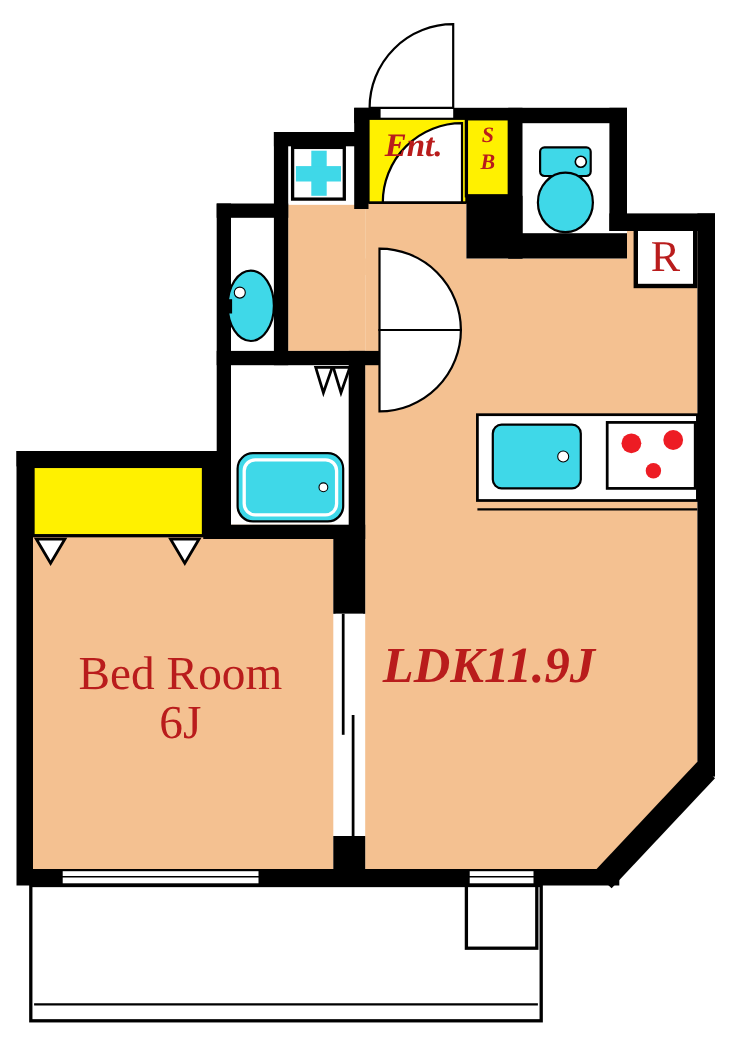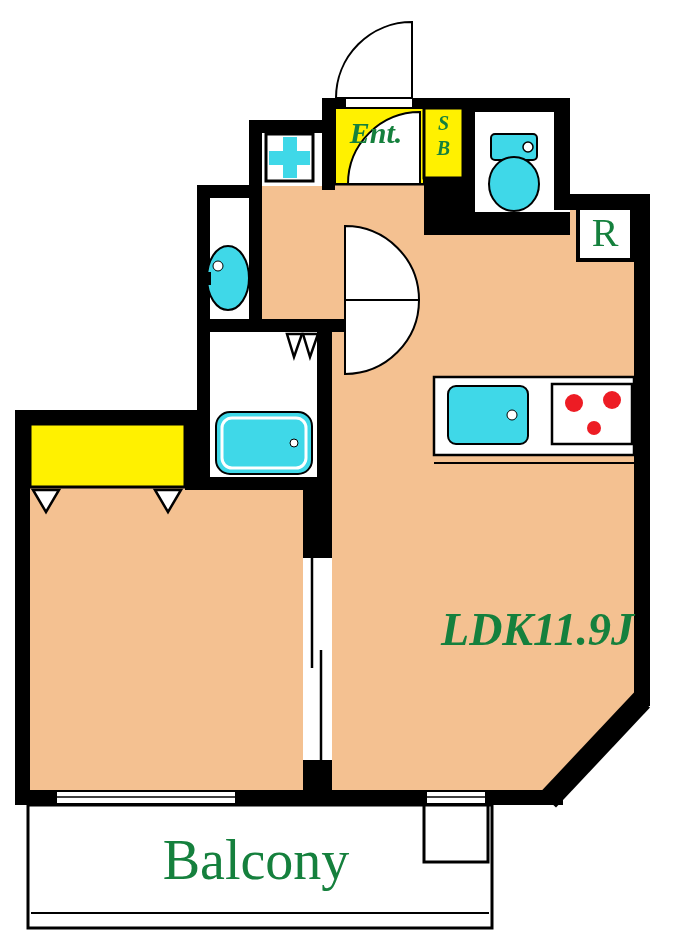--- a/index.html
+++ b/index.html
@@ -17,7 +17,7 @@
   .door{fill:#fff;stroke:#000;stroke-width:2;}
   .tri{fill:#fff;stroke:#000;stroke-width:2.5;}
   .win{fill:#fff;stroke:#000;stroke-width:2;}
-  .lbl{position:absolute;color:#15803d;white-space:nowrap;}
+  .lbl{position:absolute;color:#b91c1c;white-space:nowrap;}
   .it{font-style:italic;font-weight:700;}
   .ent{left:336px;top:116px;width:80px;text-align:center;font-size:30px;}
   .sb{left:424px;top:111px;width:39px;text-align:center;font-size:20px;line-height:1.25;}

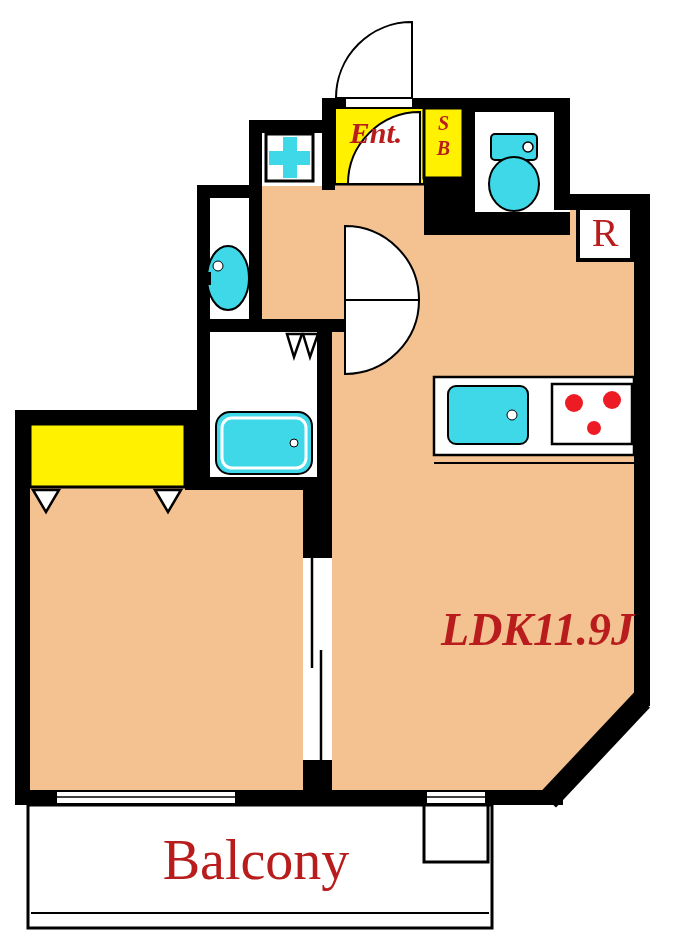--- a/index.html
+++ b/index.html
@@ -162,6 +162,10 @@
   <span>B</span>
 </div>
 <div class="lbl rlab">R</div>
+<div class="lbl bed">
+  <span>Bed Room</span>
+  <span>6J</span>
+</div>
 <div class="lbl it ldk">LDK11.9J</div>
 <div class="lbl bal">Balcony</div>
 

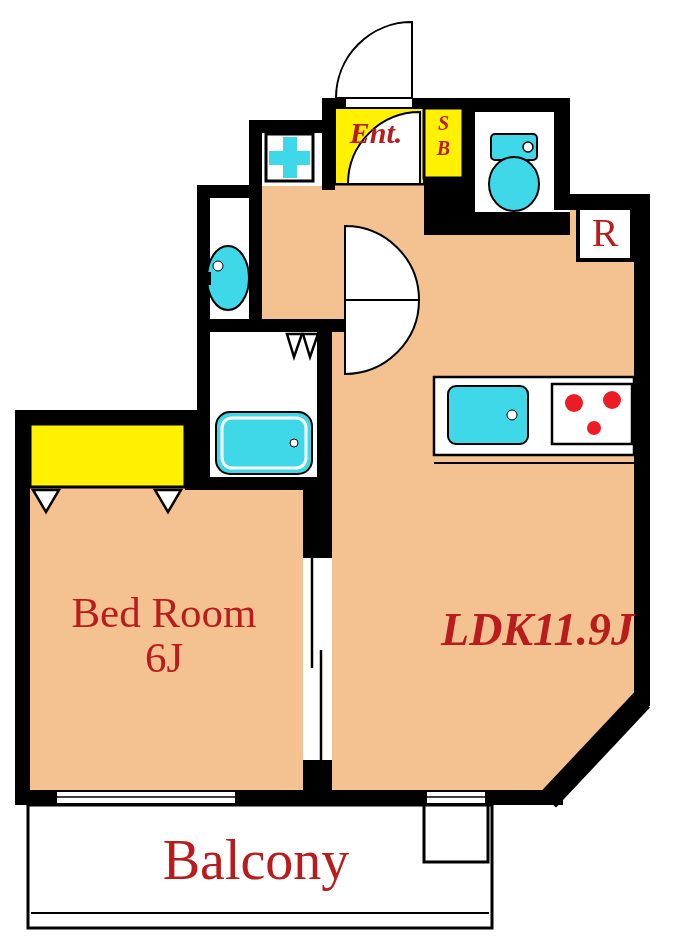--- a/index.html
+++ b/index.html
@@ -26,7 +26,7 @@
   .clo{left:30px;top:424px;width:155px;height:63px;line-height:60px;text-align:center;font-size:36px;}
   .bed{left:36px;top:590px;width:256px;text-align:center;font-size:43px;line-height:1.05;}
   .bed span{display:block;}
-  .ldk{left:348px;top:578px;width:286px;text-align:right;font-size:46px;margin-top:25px;}
+  .ldk{left:348px;top:578px;width:286px;text-align:left;font-size:46px;}
   .bal{left:62px;top:828px;width:388px;text-align:center;font-size:56px;}
 </style>
 </head>

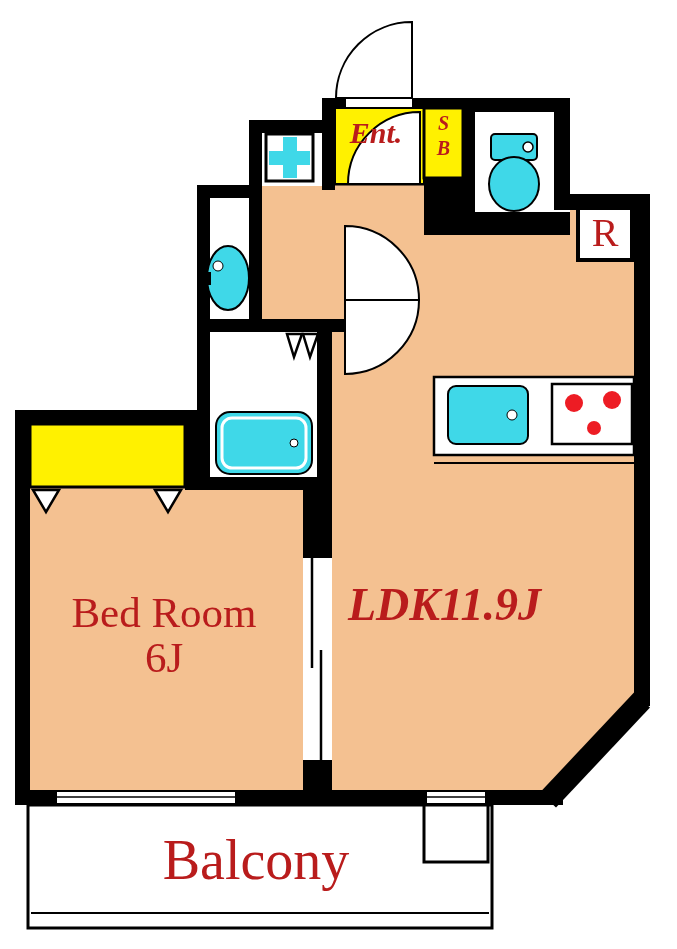--- a/index.html
+++ b/index.html
@@ -167,7 +167,6 @@
   <span>6J</span>
 </div>
 <div class="lbl it ldk">LDK11.9J</div>
-<div class="lbl bal">Balcony</div>
 
 </div>
 

